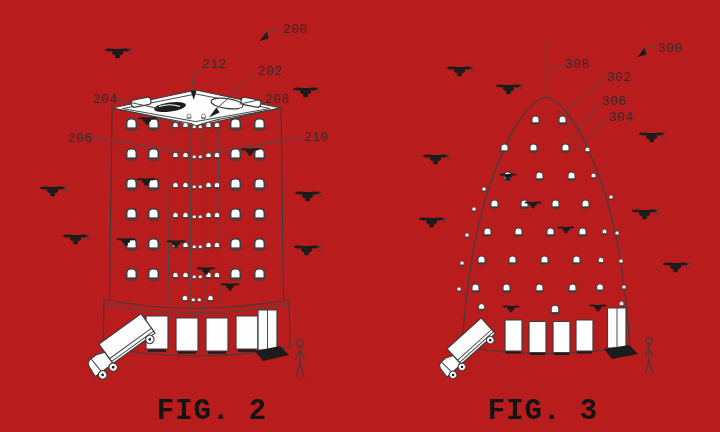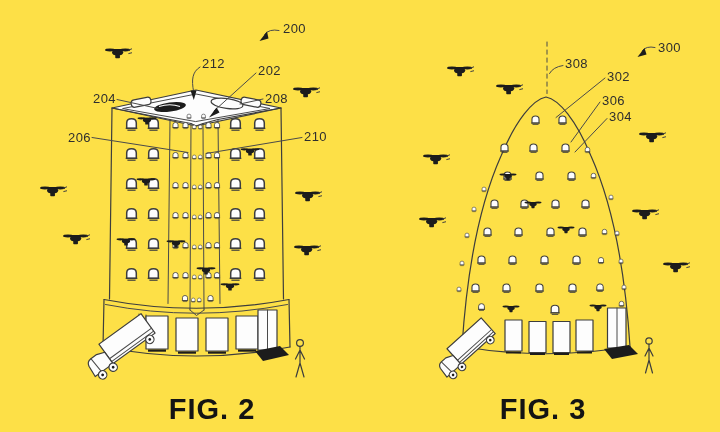--- a/index.html
+++ b/index.html
@@ -4,8 +4,8 @@
 <style>
   html,body{margin:0;padding:0;background:#888;}
   #sheet{
-    position:relative;width:720px;height:432px;background:#fde047;
-    font-family:Liberation Sans, sans-serif;overflow:hidden;
+    position:relative;width:720px;height:432px;background:#b91c1c;
+    font-family:Liberation Mono, monospace;overflow:hidden;
   }
   svg{display:block}
   text{fill:#2e2e2e;}

